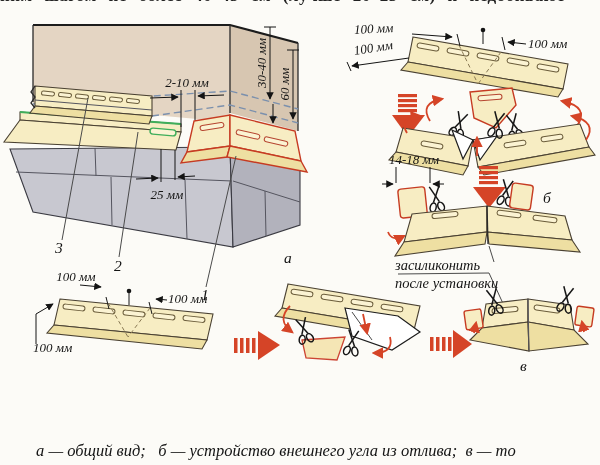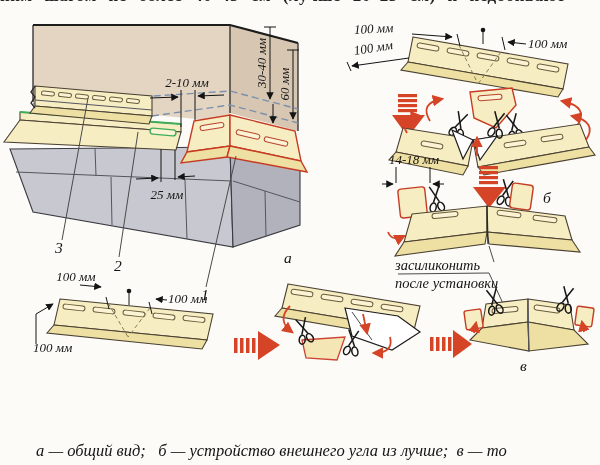--- a/index.html
+++ b/index.html
@@ -324,7 +324,7 @@
 </svg>
 
 <div class="caption">
-  <div class="ind">а — общий вид;   б — устройство внешнего угла из лучше;  в — то</div>
+  <div class="ind">а — общий вид;   б — устройство внешнего угла из отлива;  в — то</div>
   
   
 </div>

